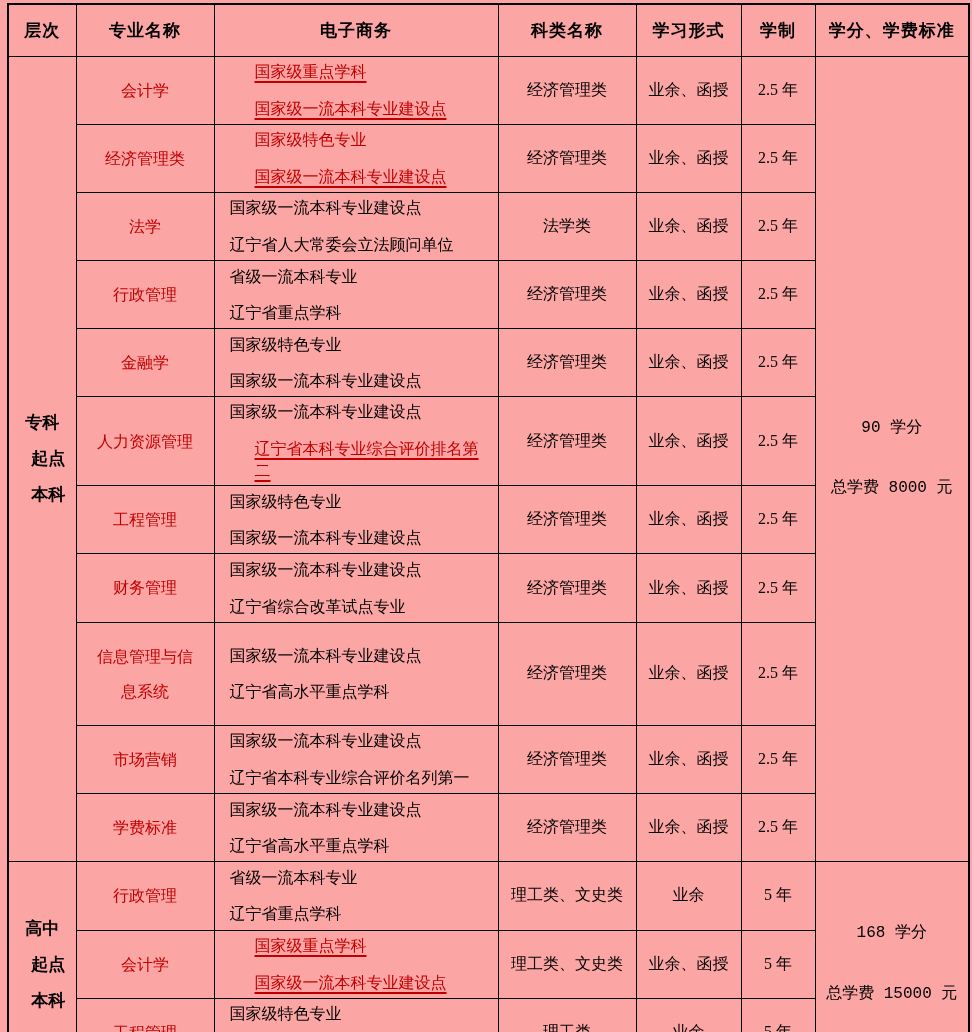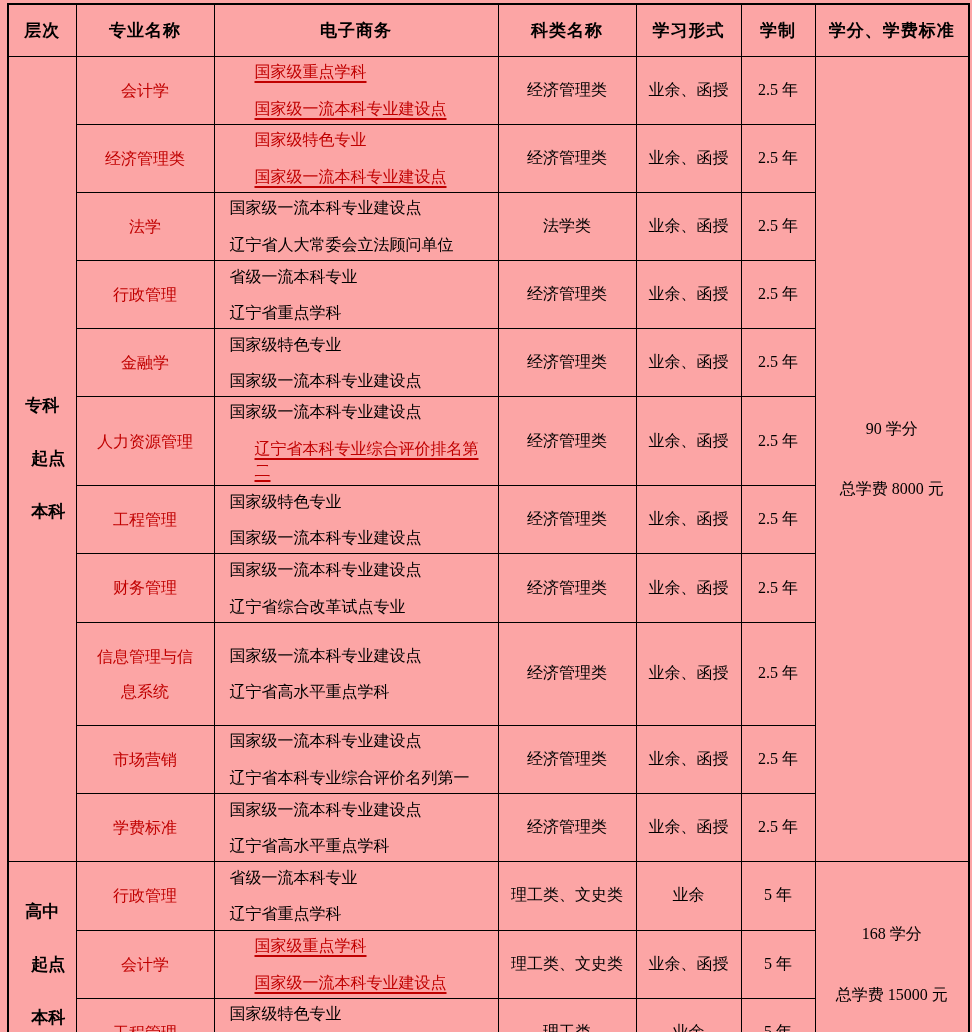--- a/index.html
+++ b/index.html
@@ -38,7 +38,7 @@
   .level-line{line-height:1;}
   .level-line + .level-line{margin-top:36px;padding-left:12px;}
   td.credit-cell{font-size:16px;}
-  .credit-line{line-height:1.2;}
+  .credit-line{line-height:1.2;font-family:Liberation Mono, monospace;}
   .credit-line + .credit-line{margin-top:41px;}
 </style>
 </head>

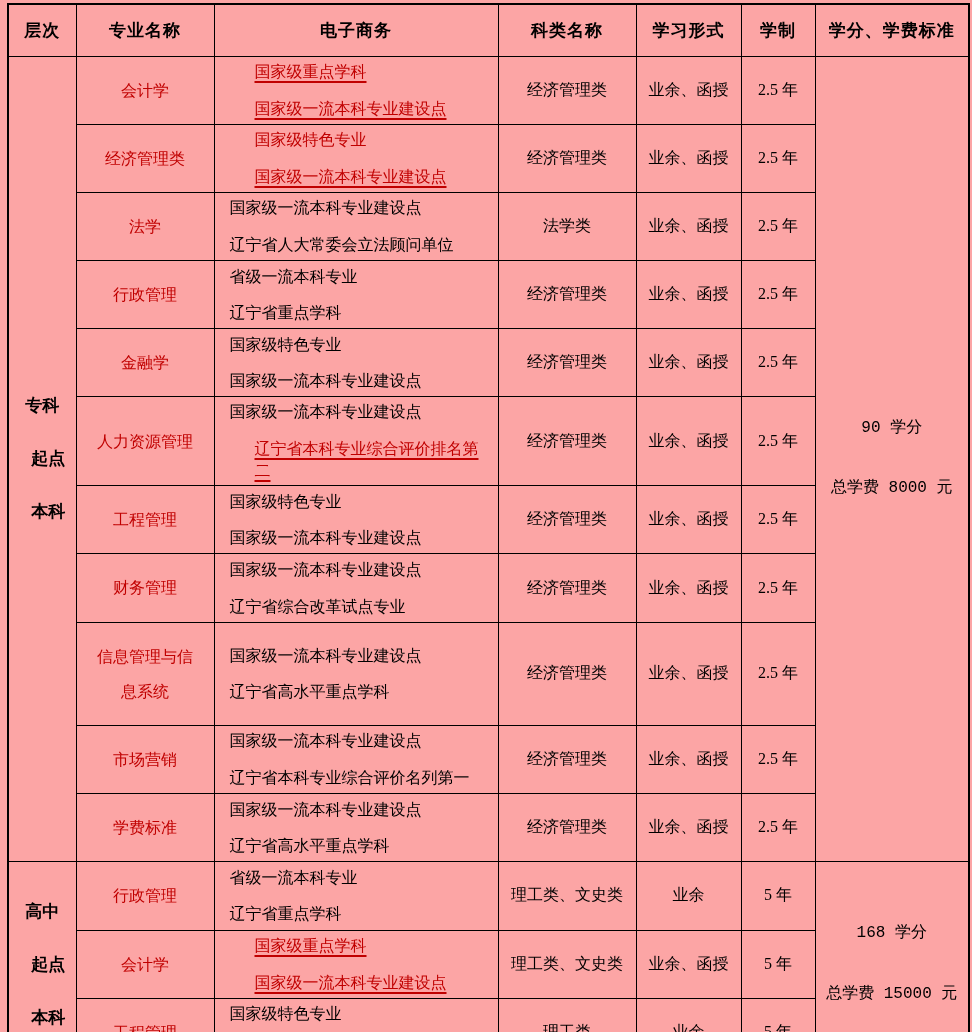--- a/index.html
+++ b/index.html
@@ -36,7 +36,7 @@
   .adv-line.underline{text-decoration:underline;text-underline-offset:4px;text-decoration-thickness:1.5px;}
   td.level-cell{font-weight:bold;font-size:17px;}
   .level-line{line-height:1;}
-  .level-line + .level-line{margin-top:36px;padding-left:12px;}
+  .level-line + .level-line{margin-top:19px;padding-left:12px;}
   td.credit-cell{font-size:16px;}
   .credit-line{line-height:1.2;font-family:Liberation Mono, monospace;}
   .credit-line + .credit-line{margin-top:41px;}

